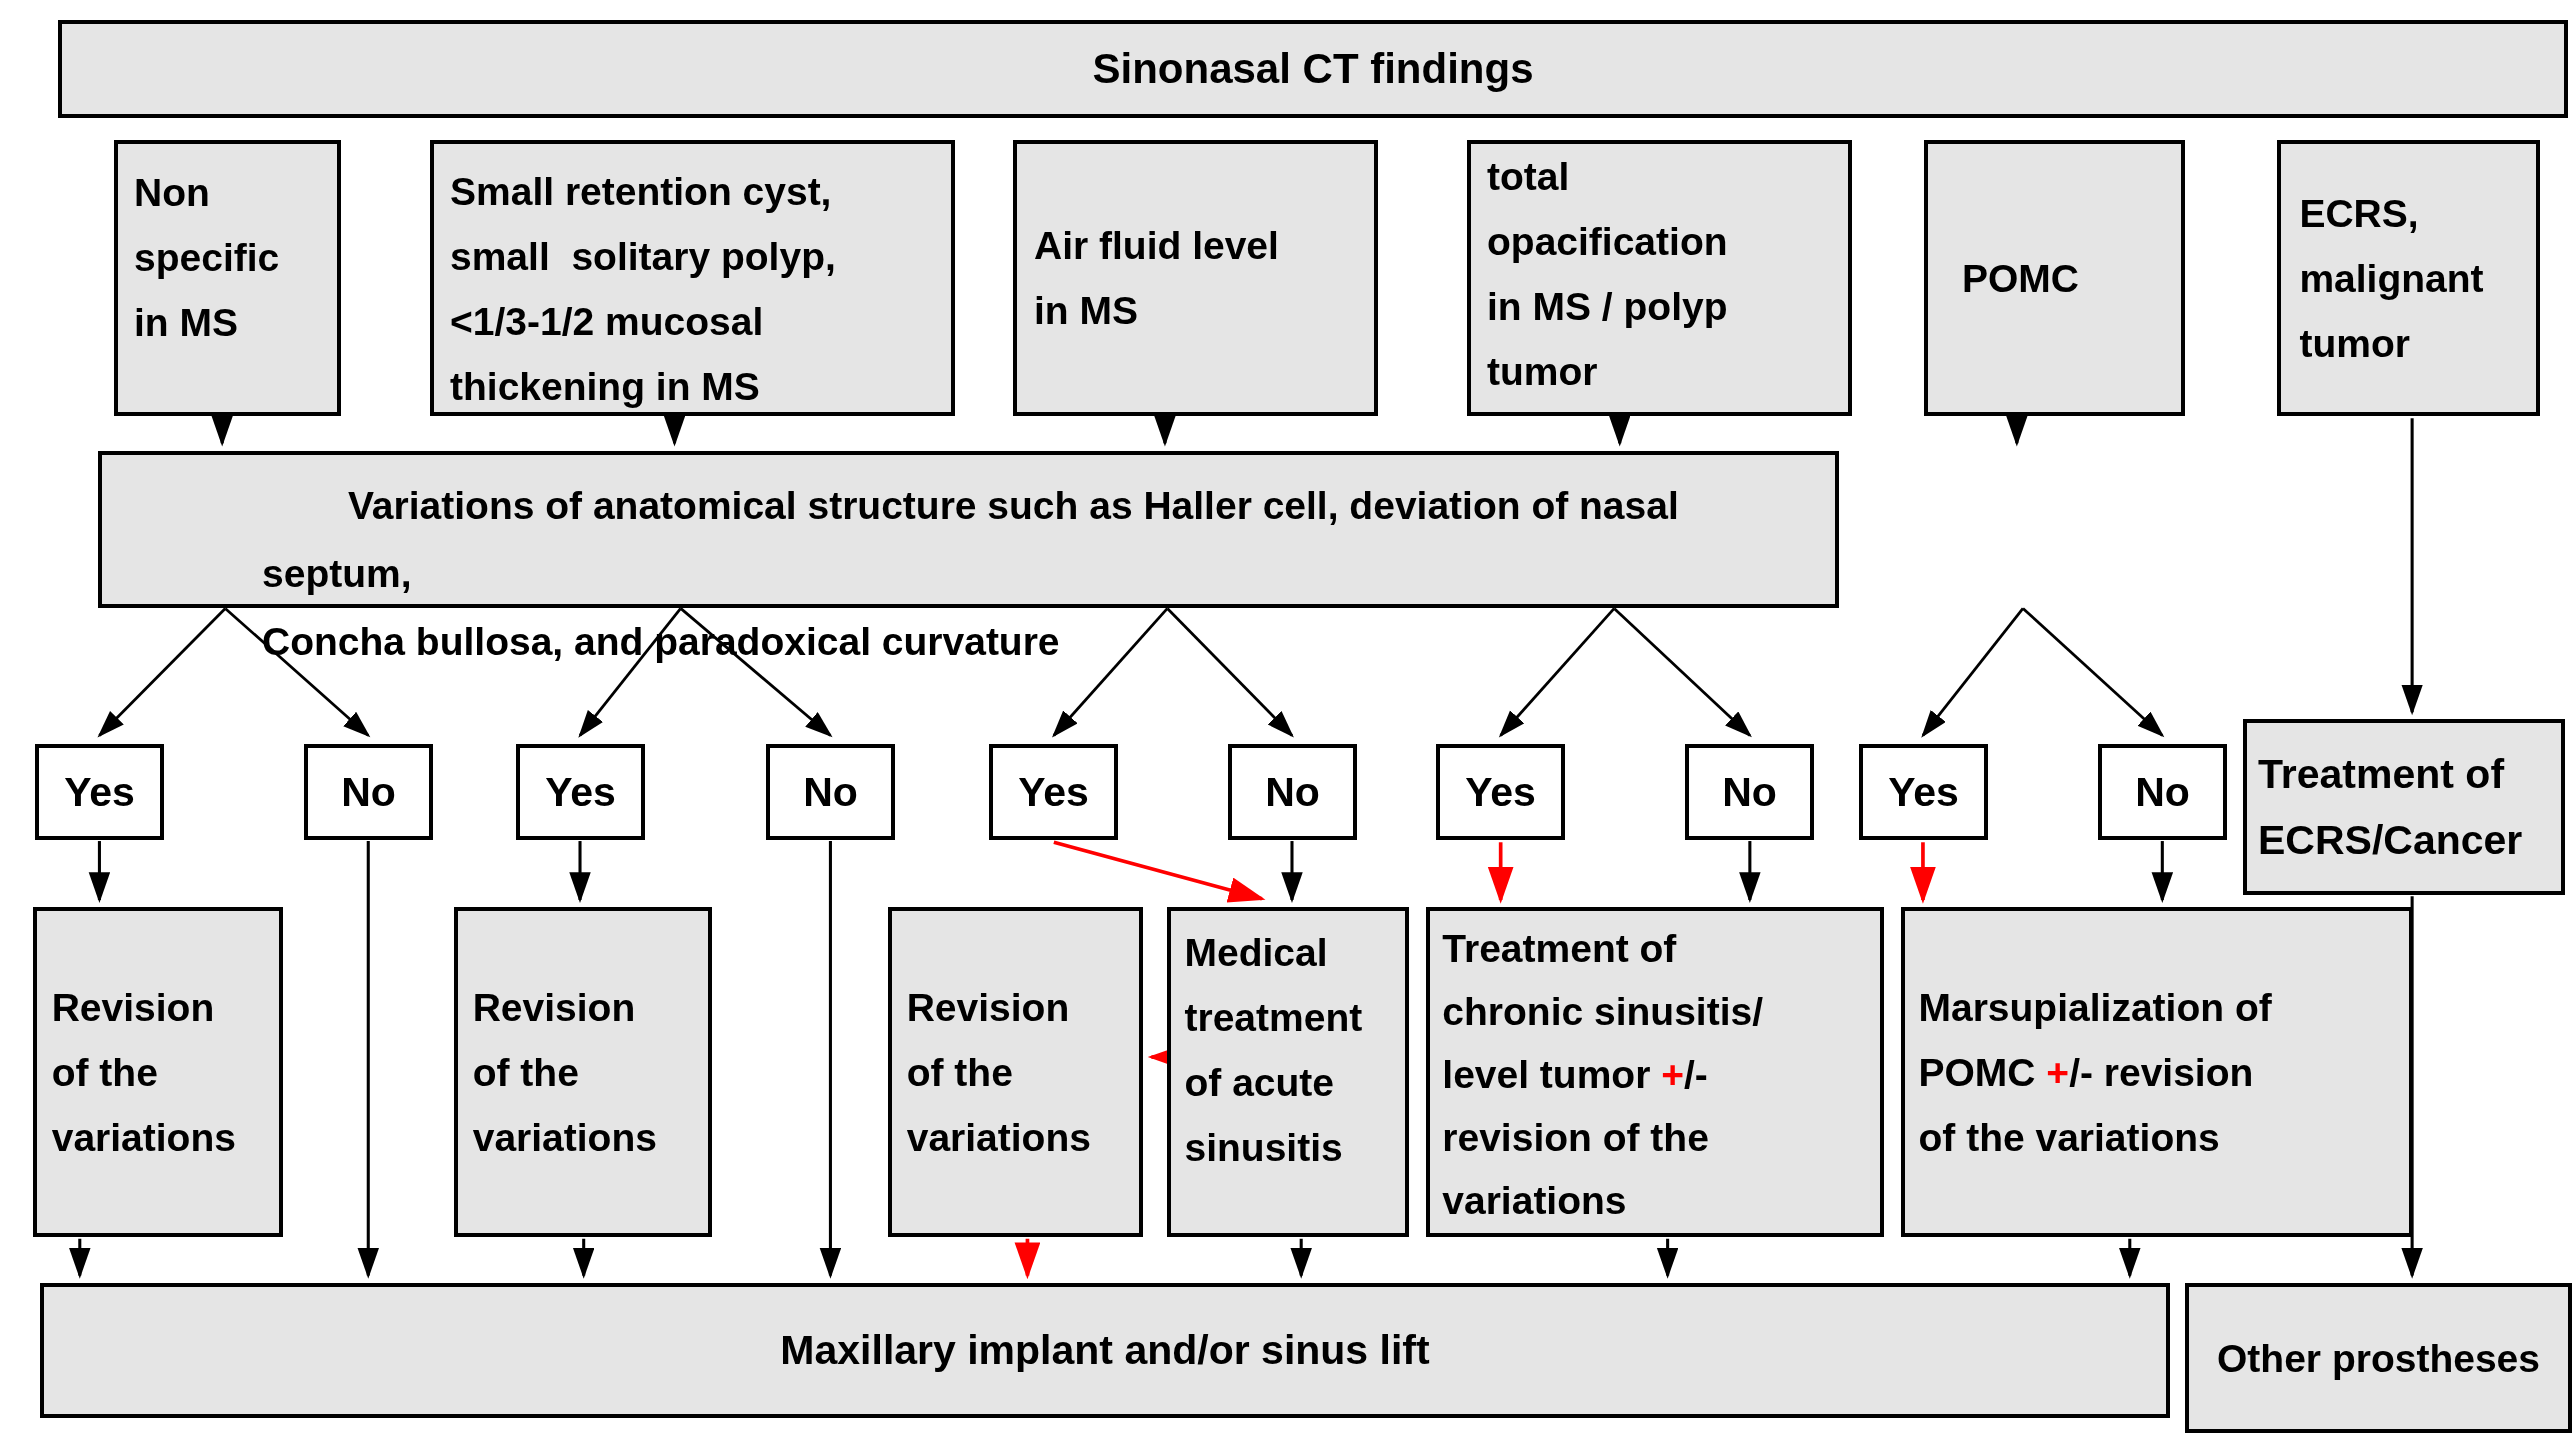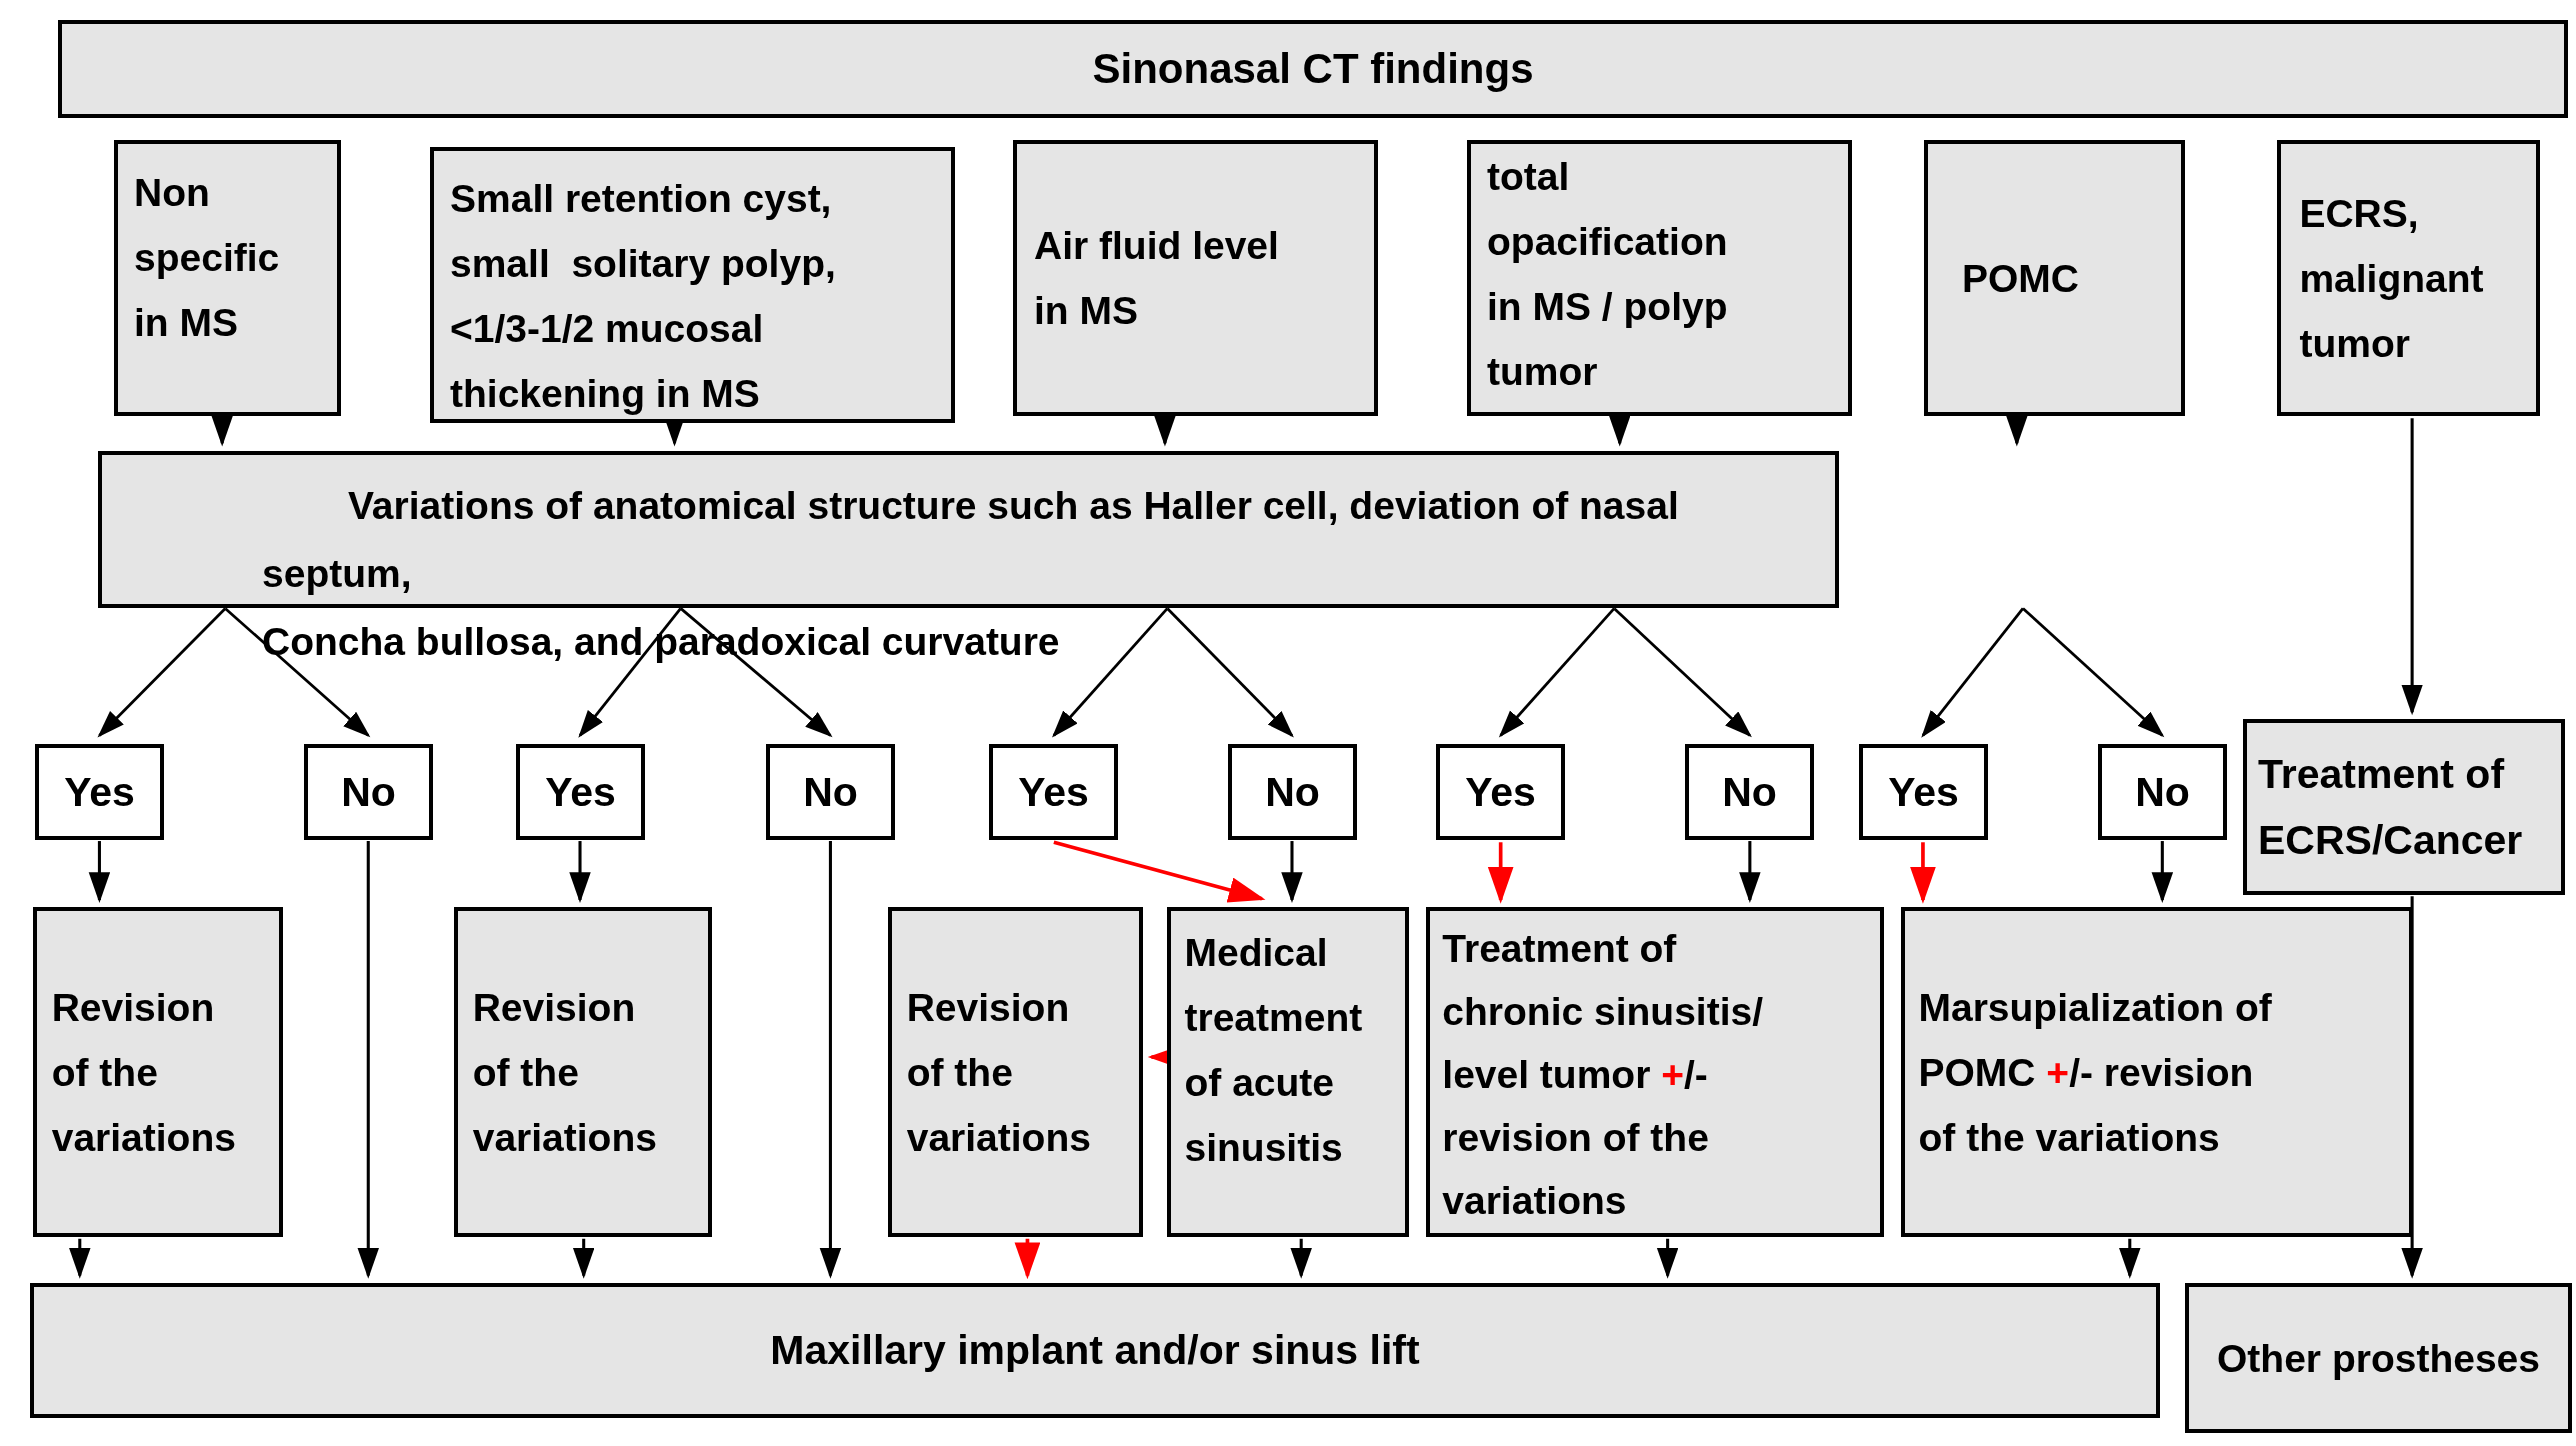--- a/index.html
+++ b/index.html
@@ -25,7 +25,7 @@
   #variations-box .line:first-child{text-indent:86px;}
   #variations-box .line{white-space:normal;}
   #finding-1{left:114px;top:140px;width:227px;height:276px;padding:16px 0 0 16px;}
-  #finding-2{left:430px;top:140px;width:525px;height:276px;padding:14.7px 0 0 16px;margin-top:7px;}
+  #finding-2{left:430px;top:140px;width:525px;height:276px;padding:14.7px 0 0 16px;}
   #finding-3{left:1013px;top:140px;width:365px;height:276px;padding-left:17px;}
   #finding-4{left:1467px;top:140px;width:385px;height:276px;padding:0 0 0 16px;}
   #finding-5{left:1924px;top:140px;width:261px;height:276px;padding-left:34px;}

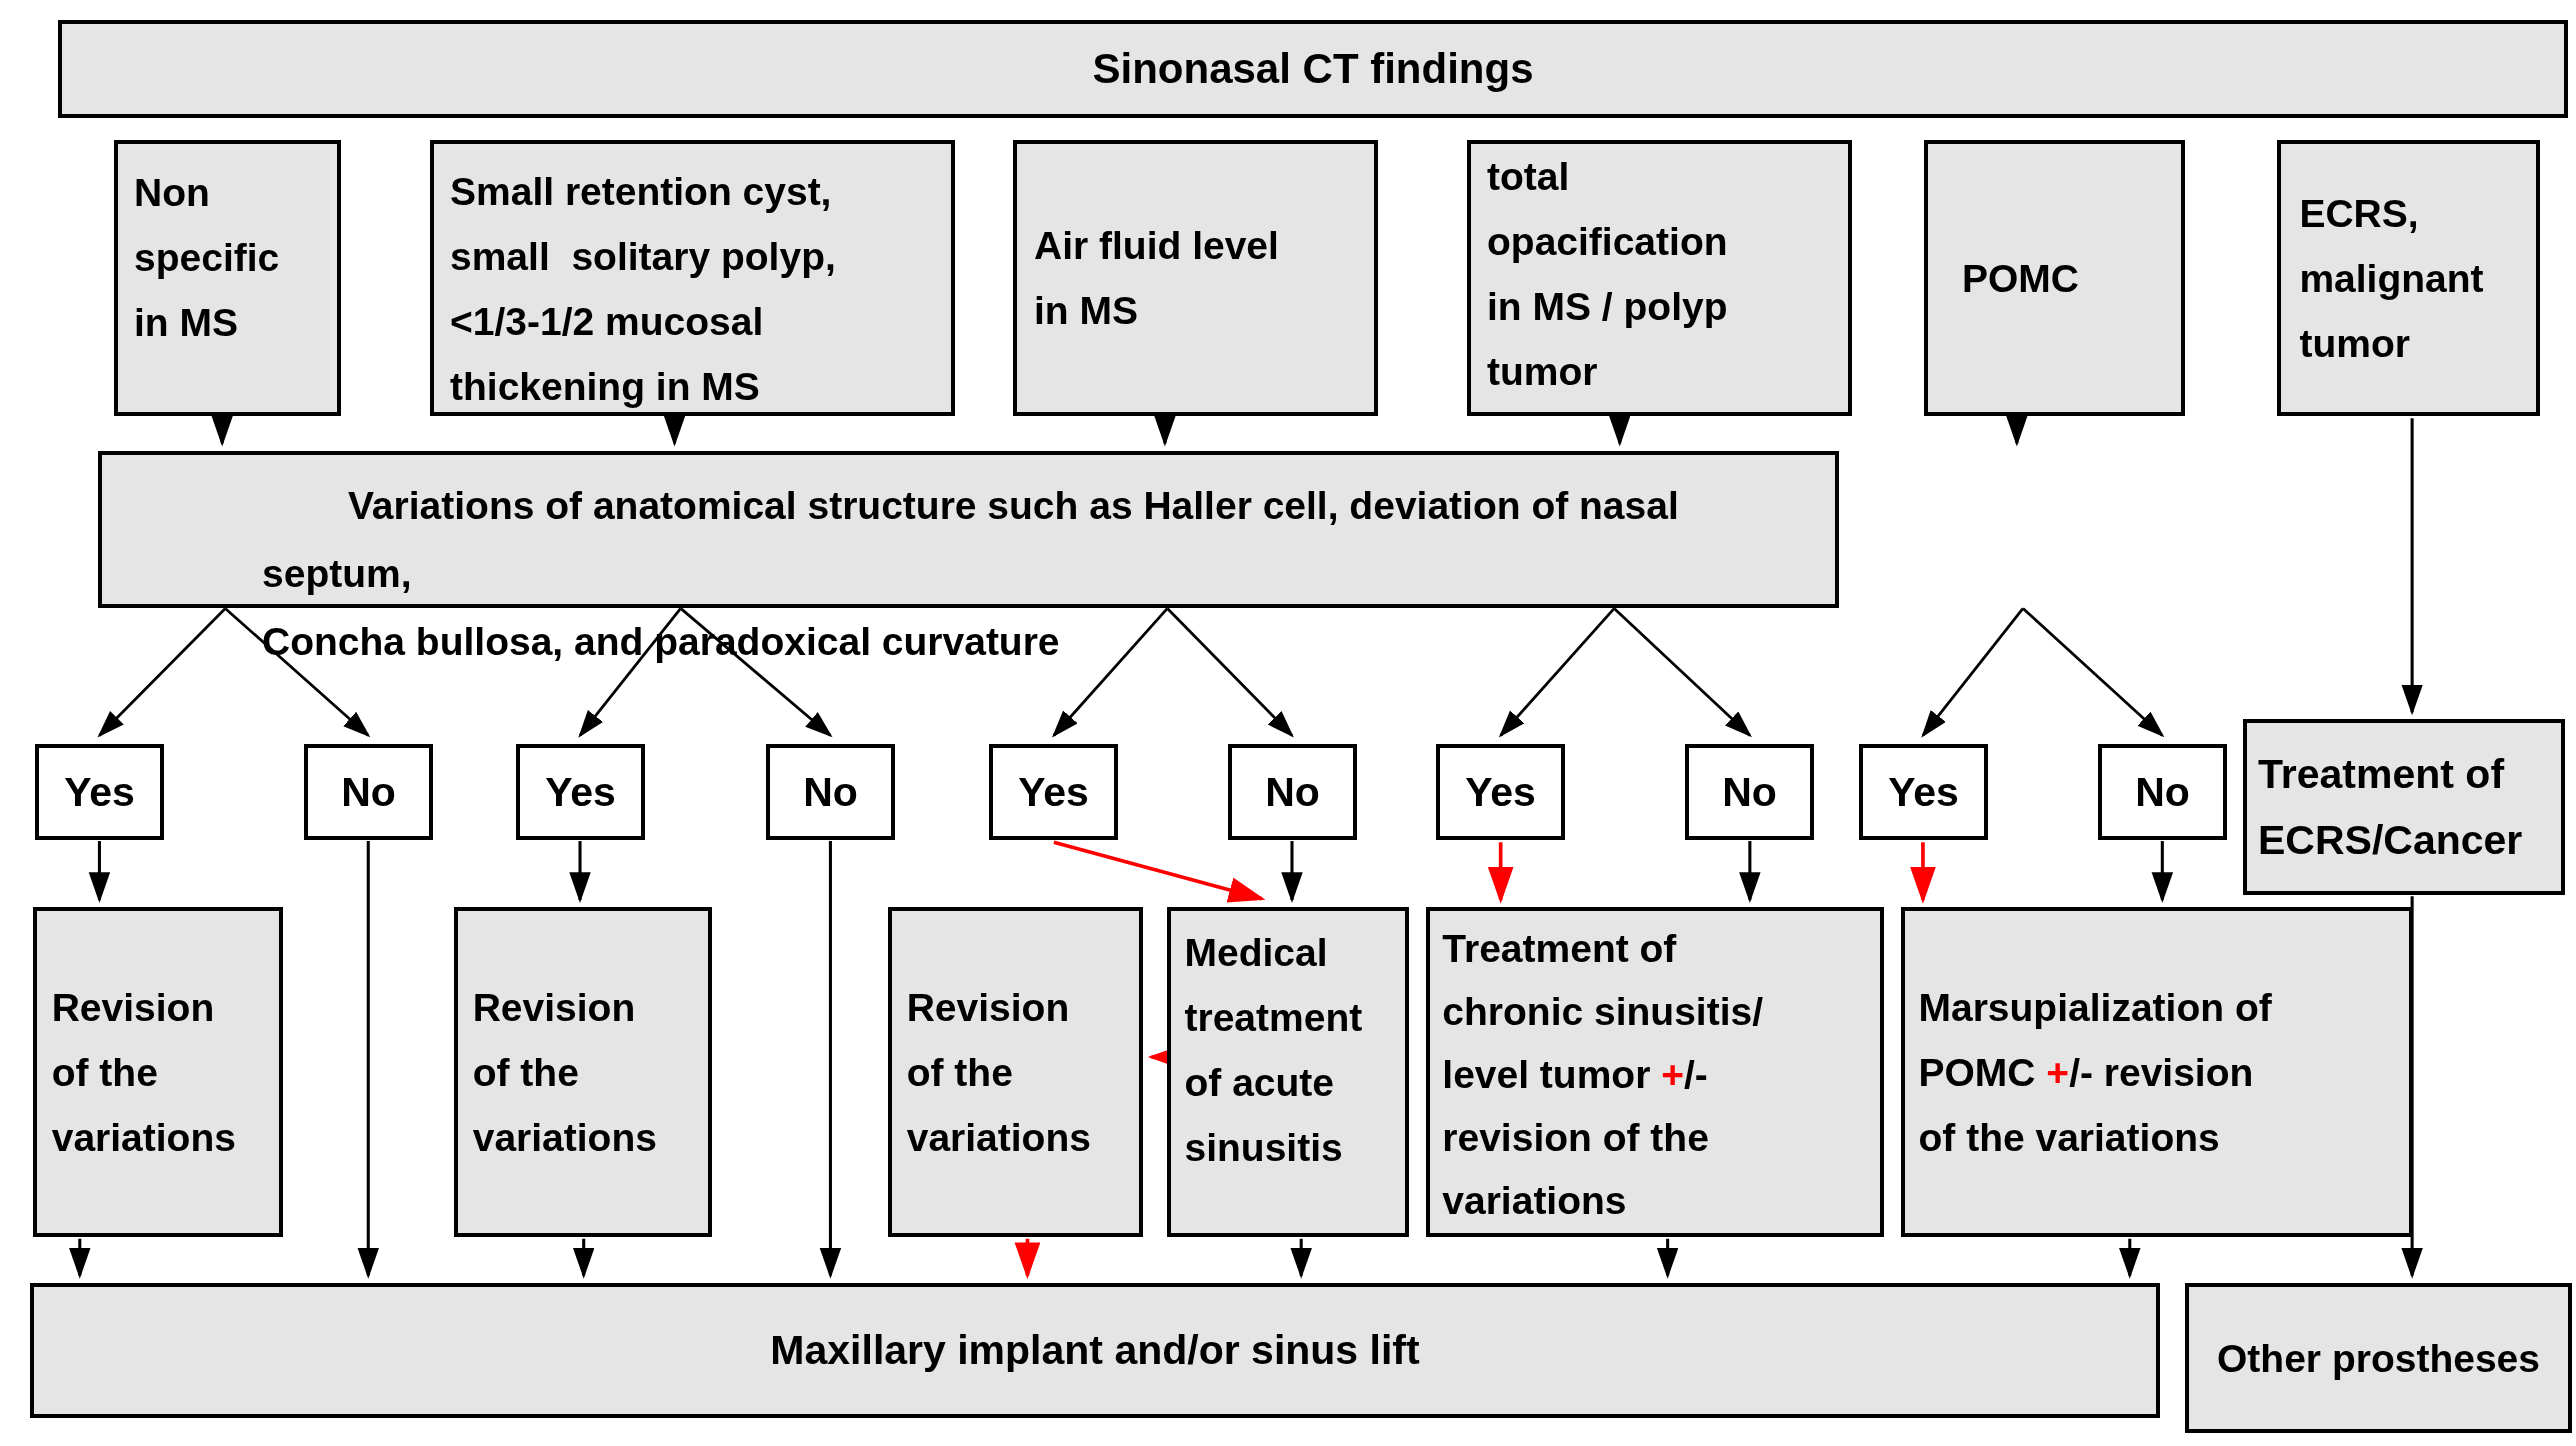--- a/index.html
+++ b/index.html
@@ -37,7 +37,7 @@
   #outcome-4{left:1167px;top:907px;width:242px;height:330px;padding:8.6px 0 0 13.5px;}
   #outcome-5{left:1426px;top:907px;width:458px;height:330px;padding:6.1px 0 0 12.3px;line-height:63px;}
   #outcome-6{left:1901px;top:907px;width:512px;height:330px;padding-left:13.5px;}
-  #maxillary-bar{left:30px;top:1283px;width:2130px;height:135px;display:flex;align-items:center;justify-content:center;font-size:41px;}
+  #maxillary-bar{left:40px;top:1283px;width:2130px;height:135px;display:flex;align-items:center;justify-content:center;font-size:41px;}
   #other-prostheses-box{left:2185px;top:1283px;width:387px;height:150px;display:flex;align-items:center;justify-content:center;font-size:39px;}
   #connector-layer{position:absolute;left:0;top:0;width:2576px;height:1447px;pointer-events:none;}
 </style>

